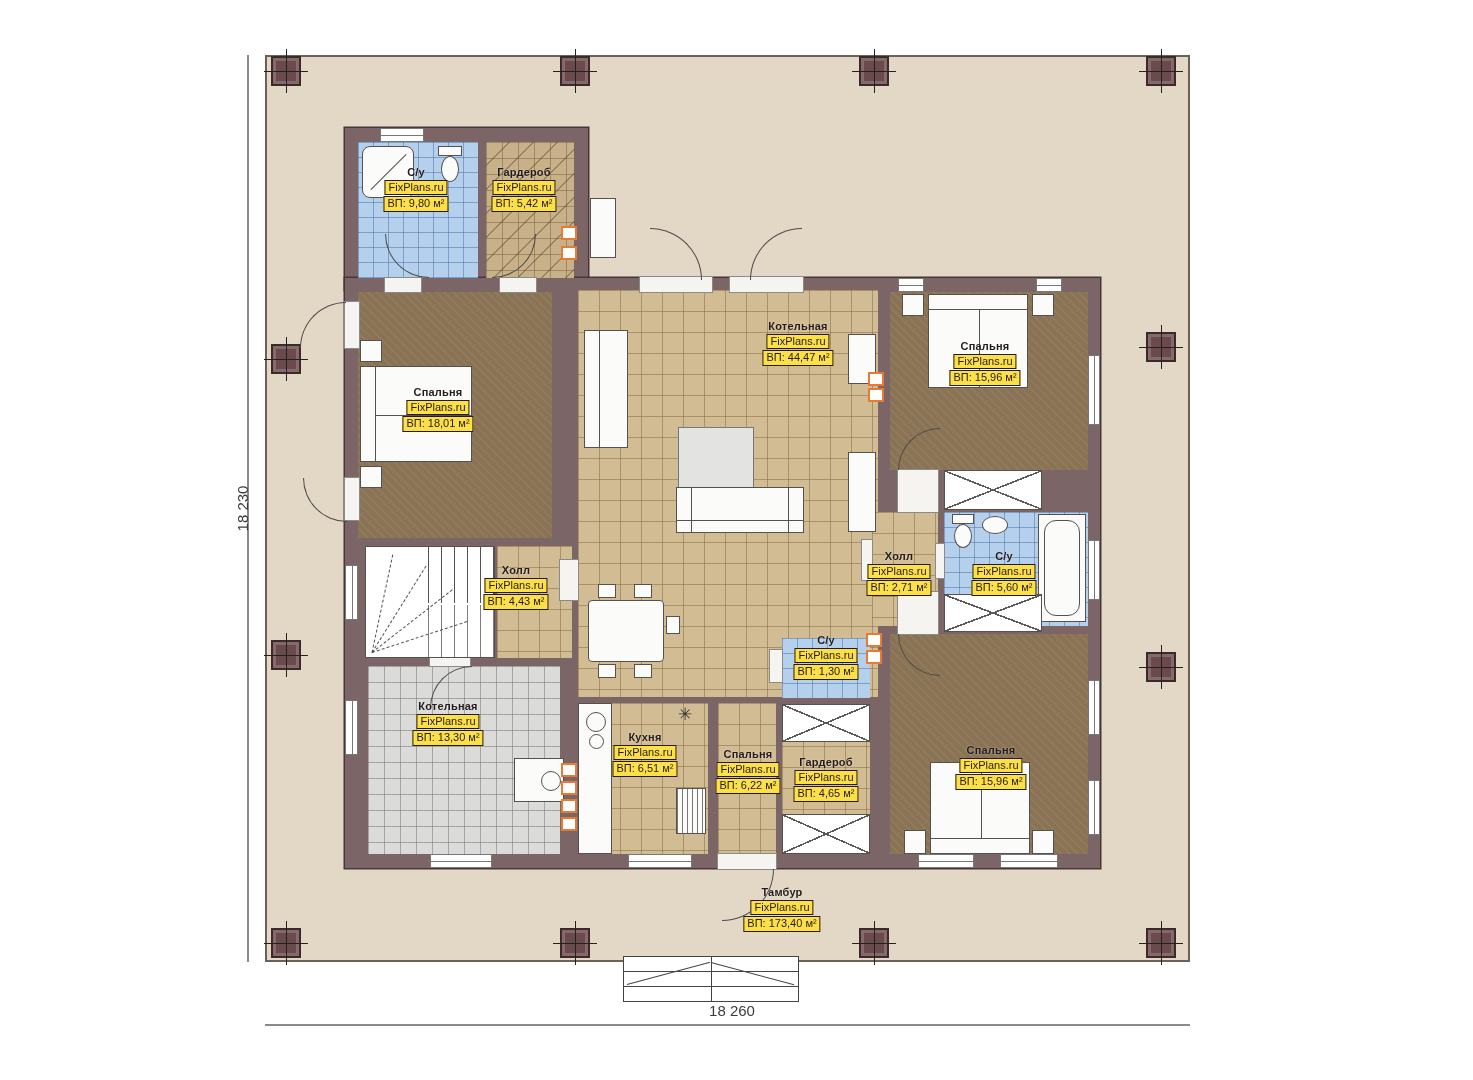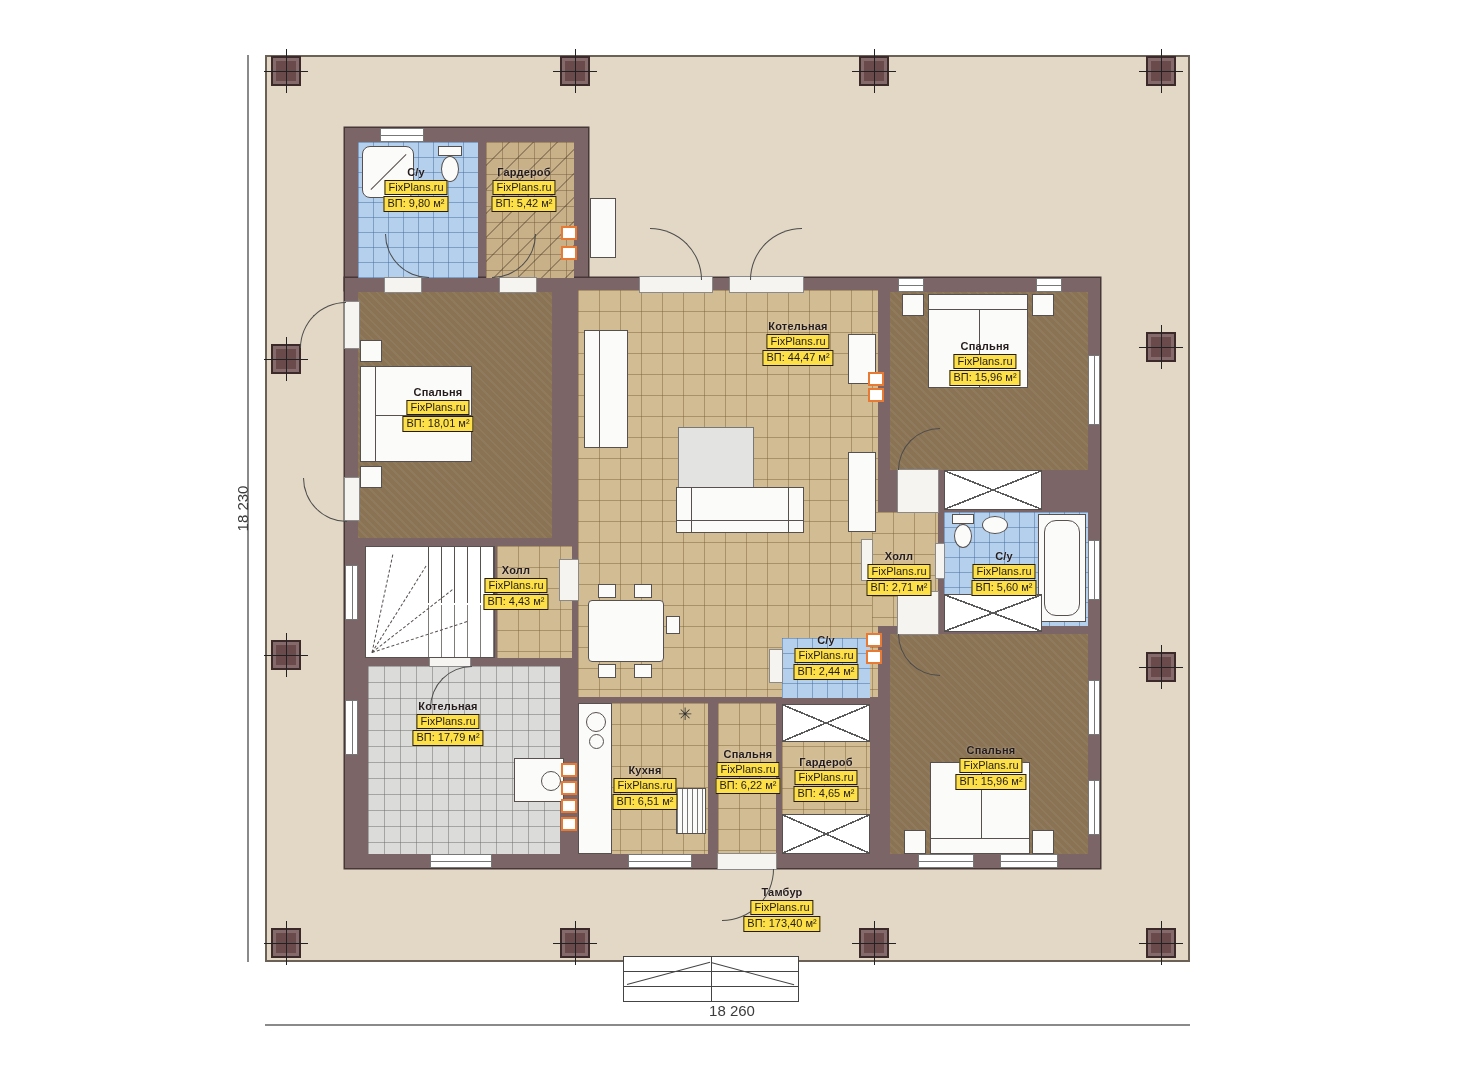--- a/index.html
+++ b/index.html
@@ -293,7 +293,7 @@
   <div class="rlabel" style="left:826px;top:634px">
     <div class="rname">С/у</div>
     <div class="rbox">FixPlans.ru</div>
-    <div class="rbox">ВП: 2,44 м²</div>
+    <div class="rbox">ВП: 1,30 м²</div>
   </div>
   <div class="rlabel" style="left:448px;top:700px">
     <div class="rname">Котельная</div>

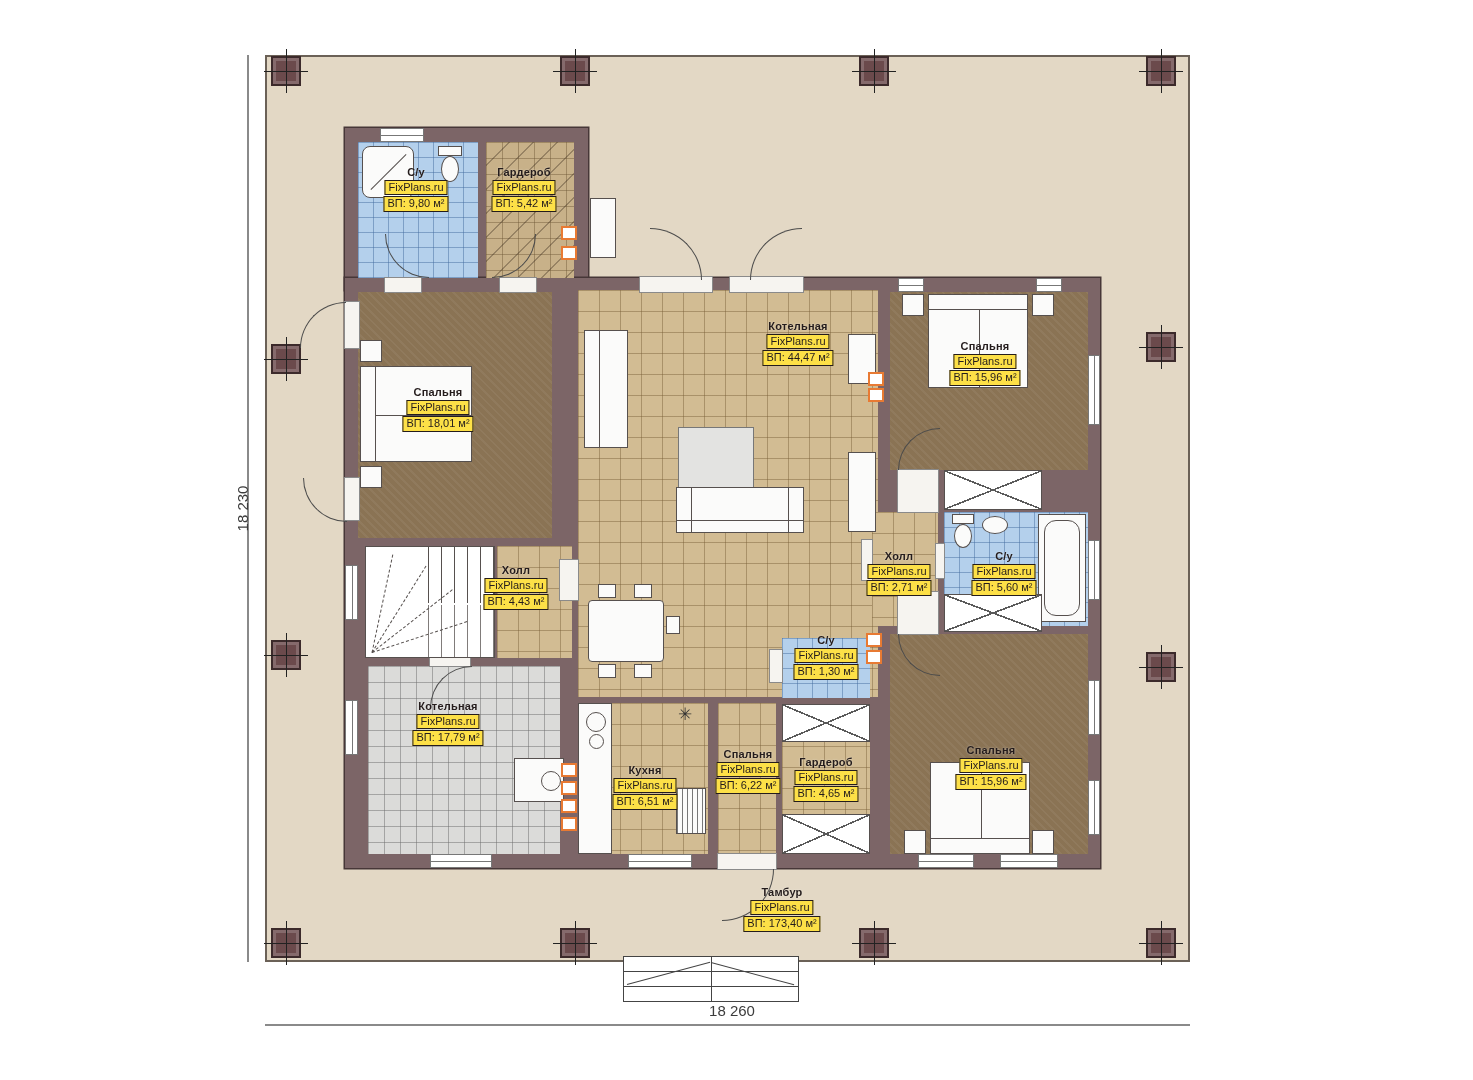--- a/index.html
+++ b/index.html
@@ -298,7 +298,7 @@
   <div class="rlabel" style="left:448px;top:700px">
     <div class="rname">Котельная</div>
     <div class="rbox">FixPlans.ru</div>
-    <div class="rbox">ВП: 17,79 м²</div>
+    <div class="rbox">ВП: 13,30 м²</div>
   </div>
   <div class="rlabel" style="left:645px;top:764px">
     <div class="rname">Кухня</div>

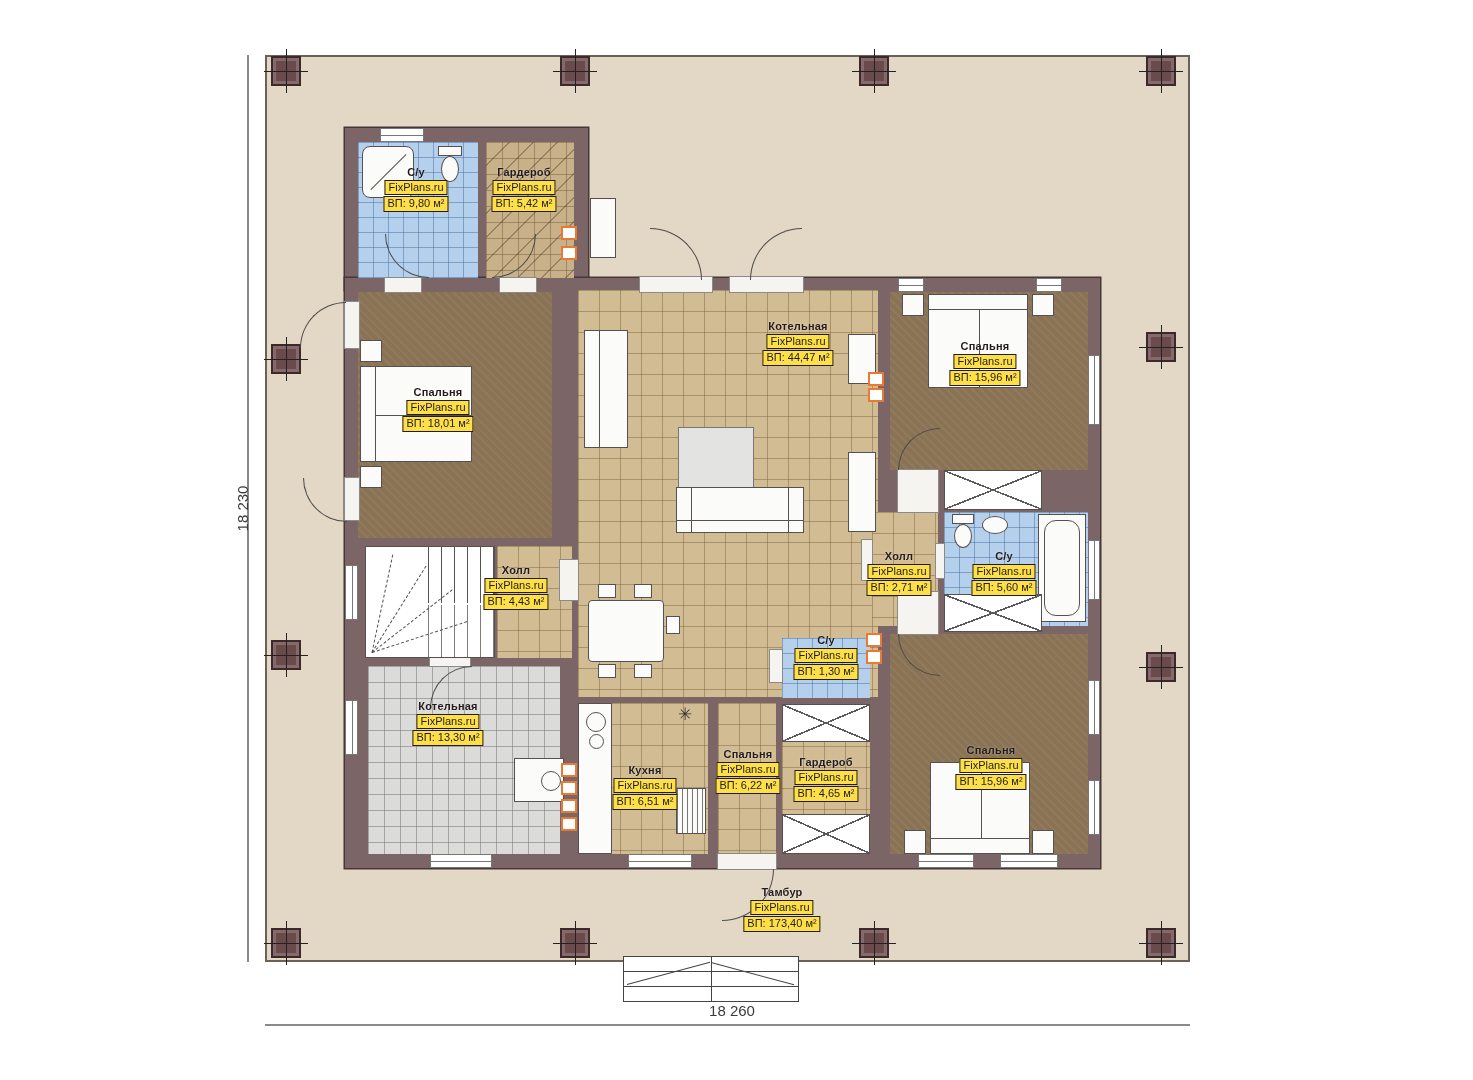--- a/index.html
+++ b/index.html
@@ -300,7 +300,7 @@
     <div class="rbox">FixPlans.ru</div>
     <div class="rbox">ВП: 13,30 м²</div>
   </div>
-  <div class="rlabel" style="left:645px;top:764px">
+  <div class="rlabel" style="left:645px;top:731px">
     <div class="rname">Кухня</div>
     <div class="rbox">FixPlans.ru</div>
     <div class="rbox">ВП: 6,51 м²</div>

